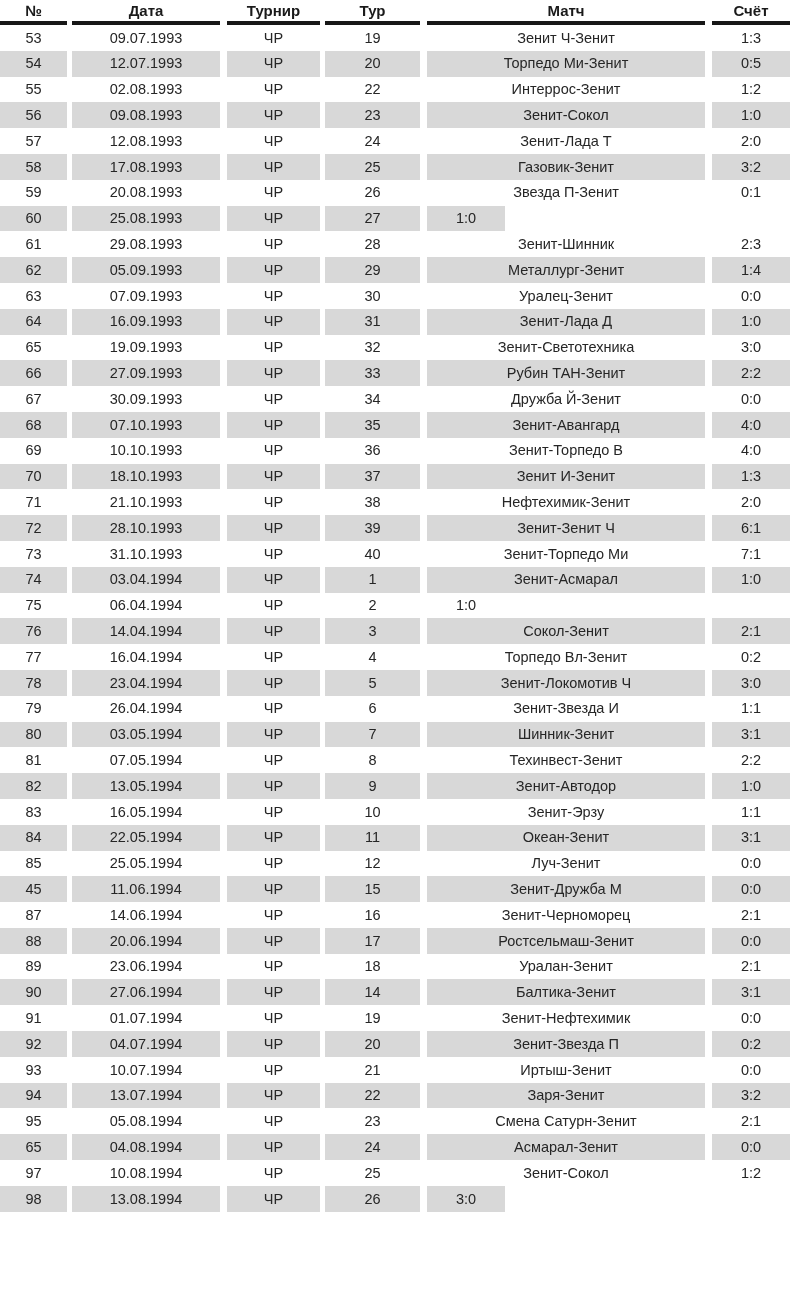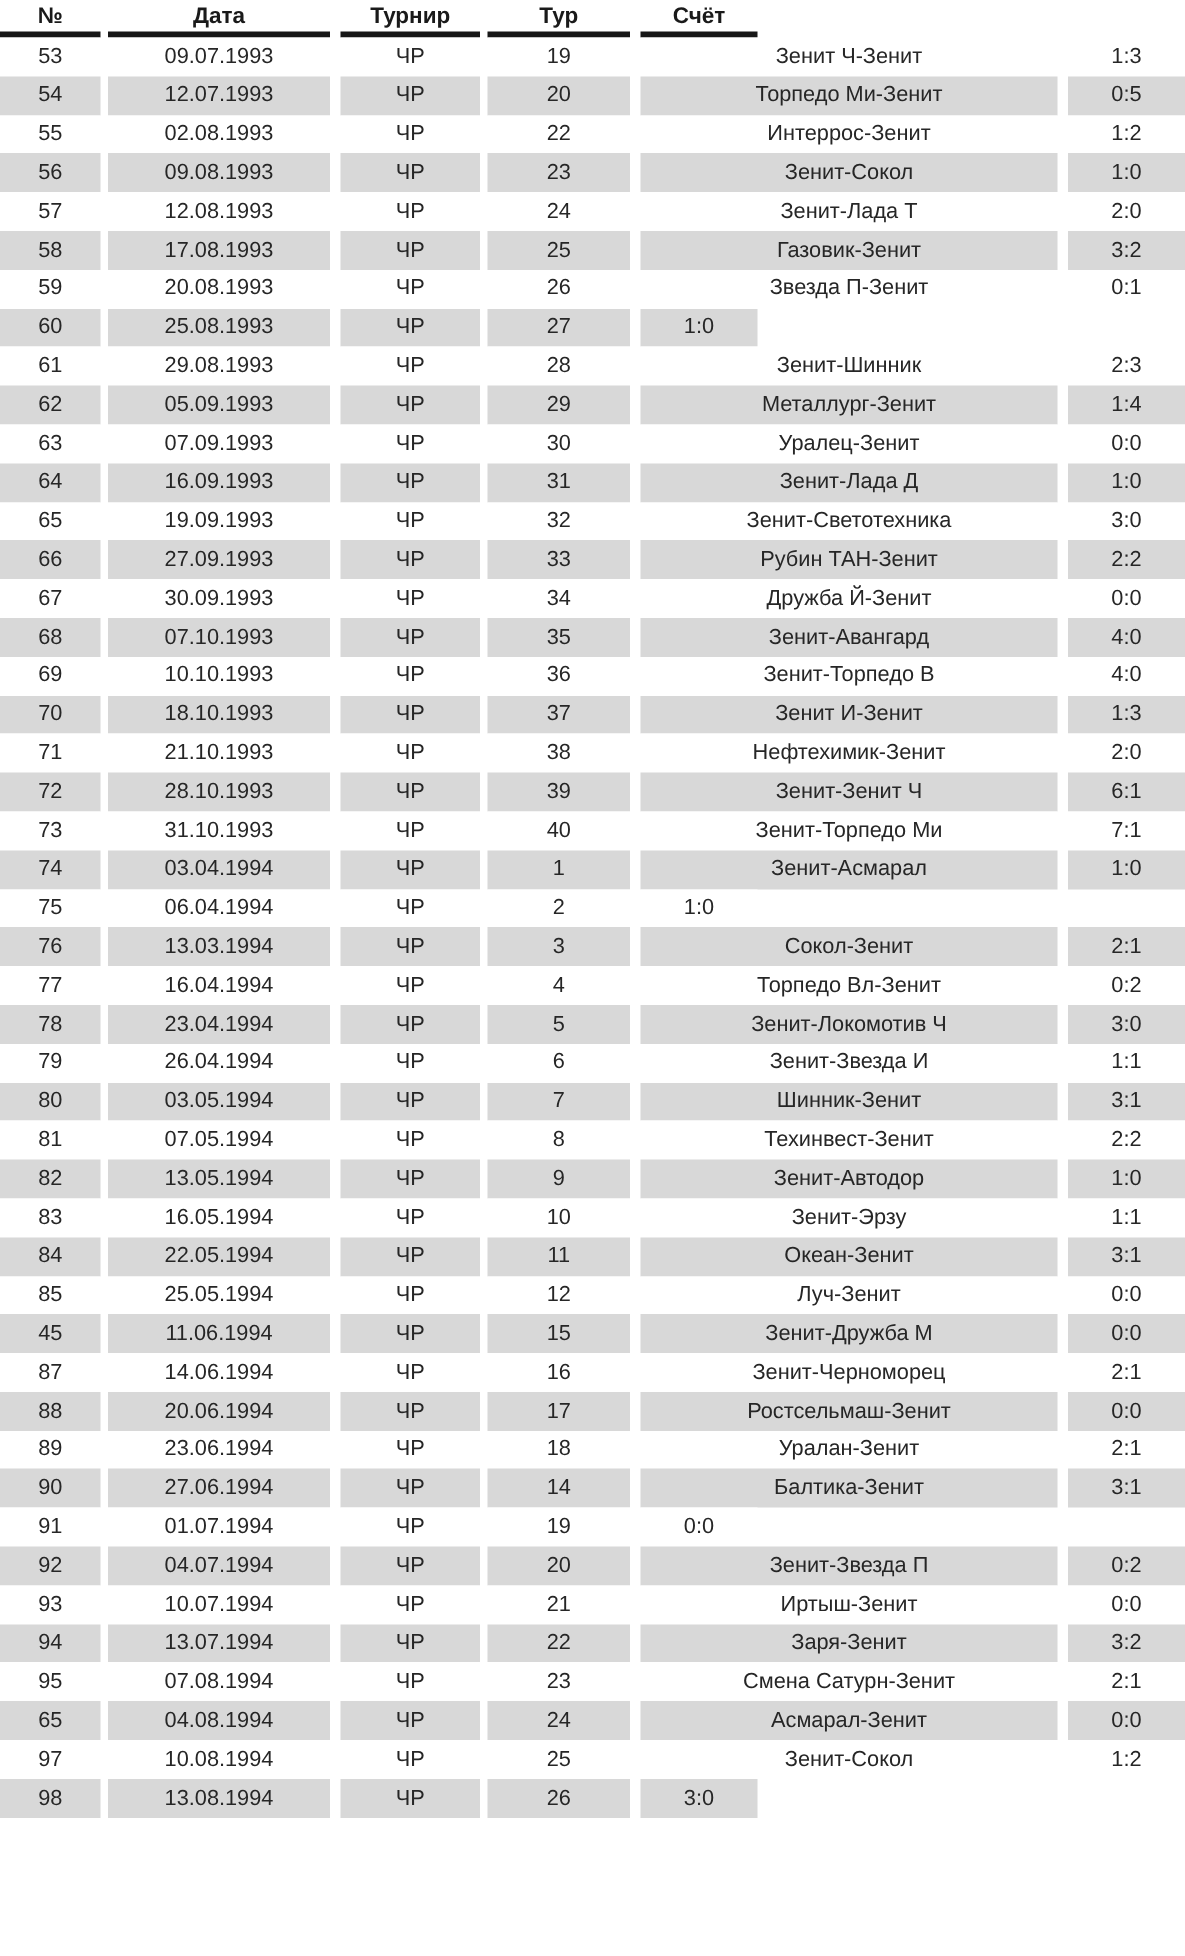--- a/index.html
+++ b/index.html
@@ -62,6 +62,7 @@
     <div class="c c-date">Дата</div>
     <div class="c c-tour">Турнир</div>
     <div class="c c-round">Тур</div>
+    <div class="c c-match">Матч</div>
     <div class="c c-score">Счёт</div>
   </div>
 

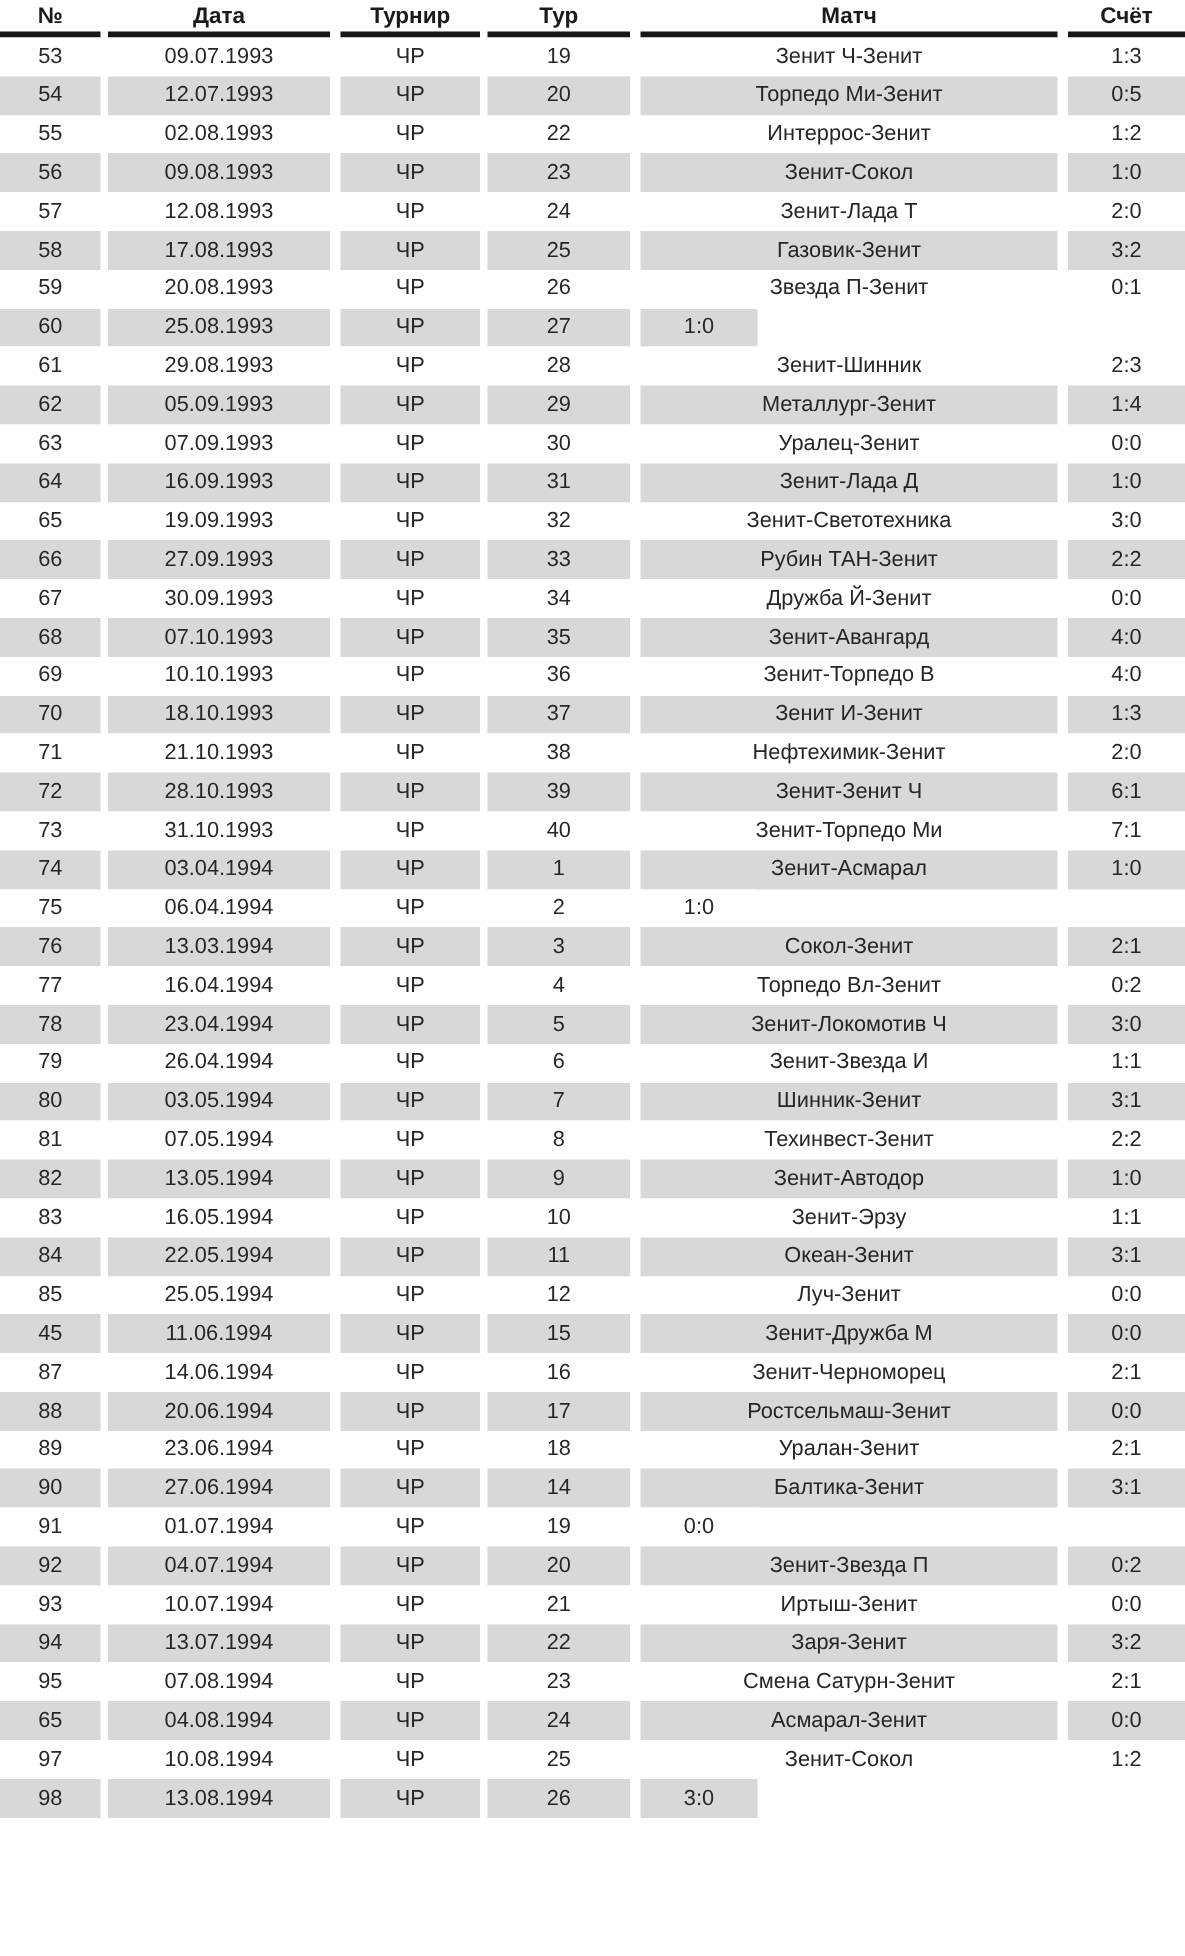--- a/index.html
+++ b/index.html
@@ -274,7 +274,7 @@
 
     <div class="row alt">
       <div class="c c-num">76</div>
-      <div class="c c-date">13.03.1994</div>
+      <div class="c c-date">14.04.1994</div>
       <div class="c c-tour">ЧР</div>
       <div class="c c-round">3</div>
       <div class="c c-match">Сокол-Зенит</div>

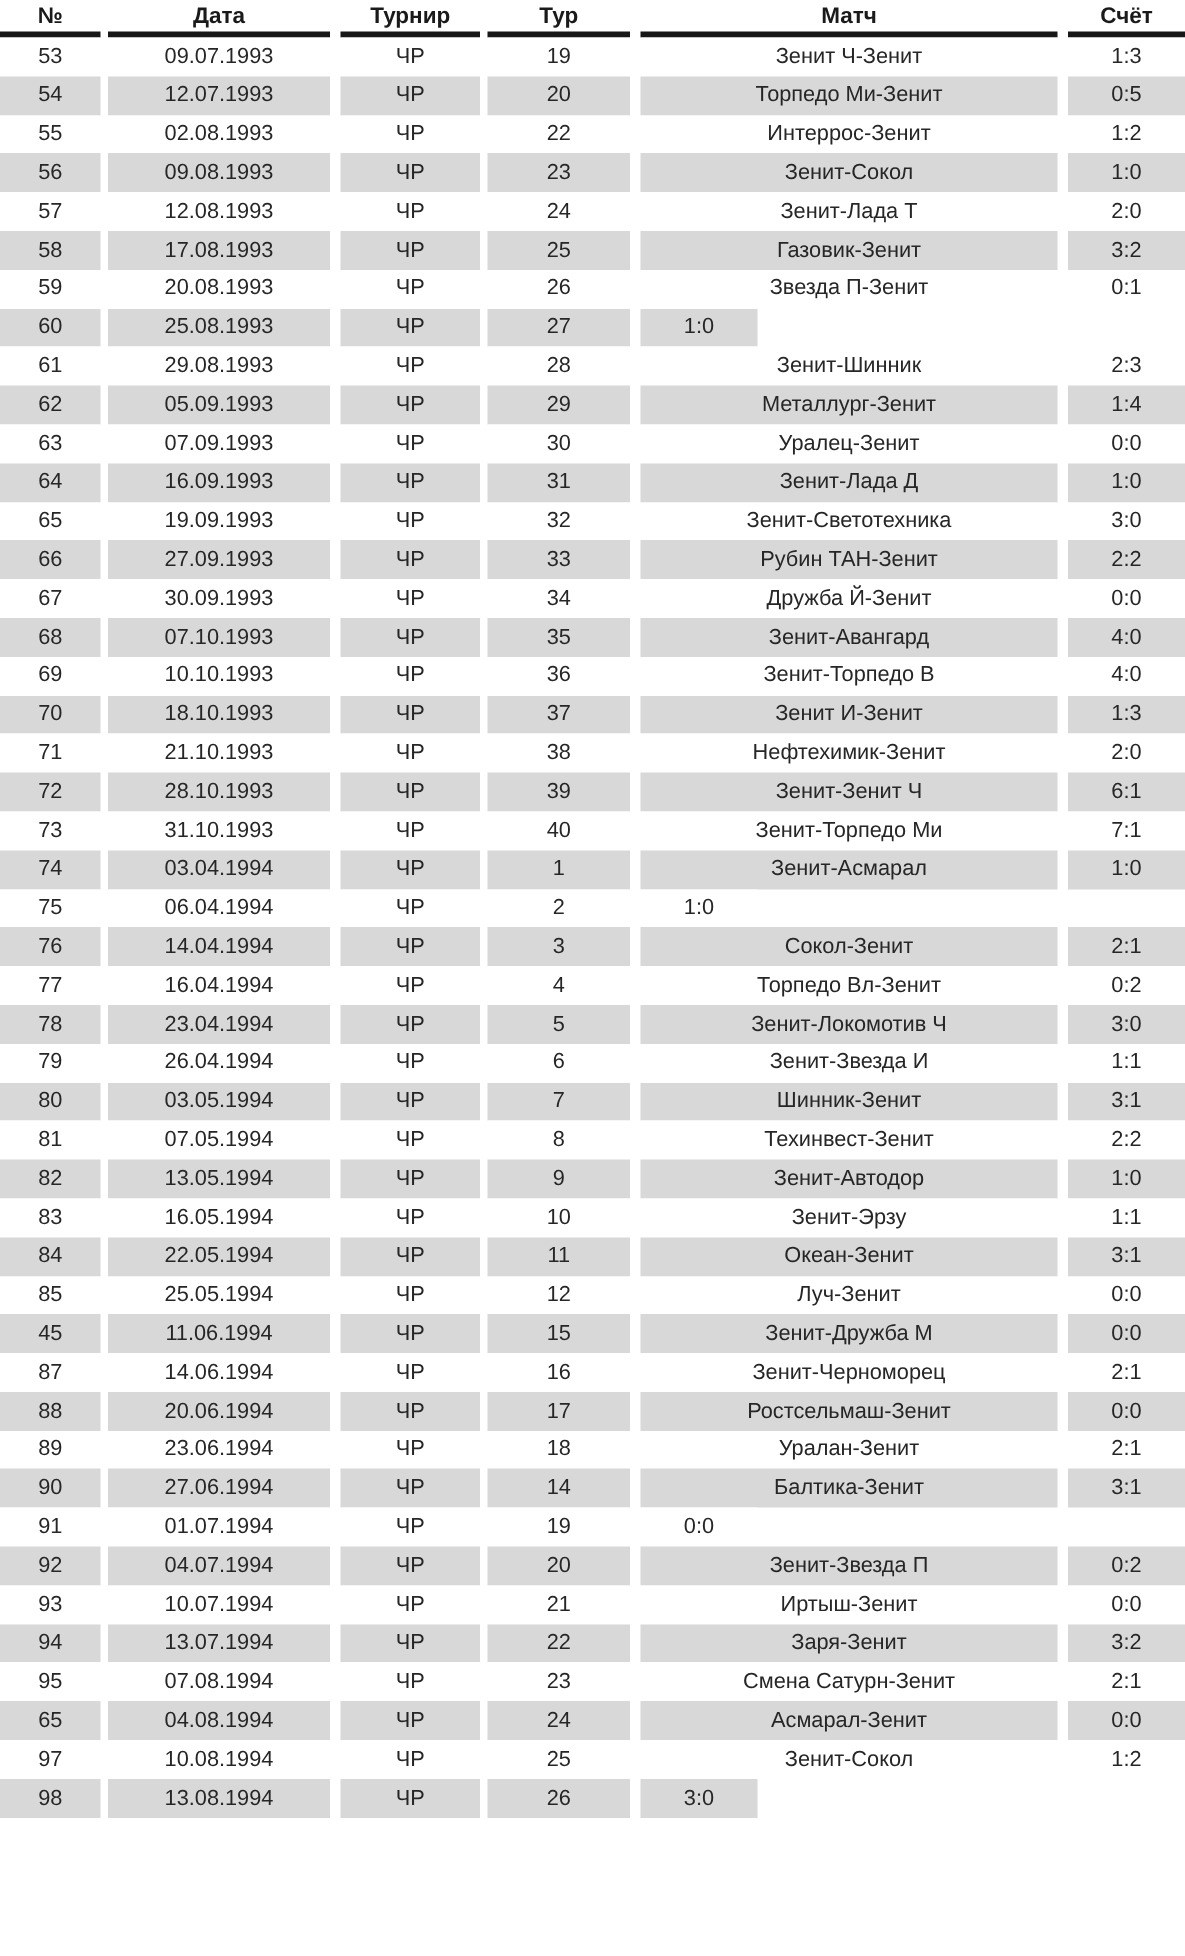--- a/index.html
+++ b/index.html
@@ -412,6 +412,7 @@
       <div class="c c-date">01.07.1994</div>
       <div class="c c-tour">ЧР</div>
       <div class="c c-round">19</div>
+      <div class="c c-match">Зенит-Нефтехимик</div>
       <div class="c c-score">0:0</div>
     </div>
 

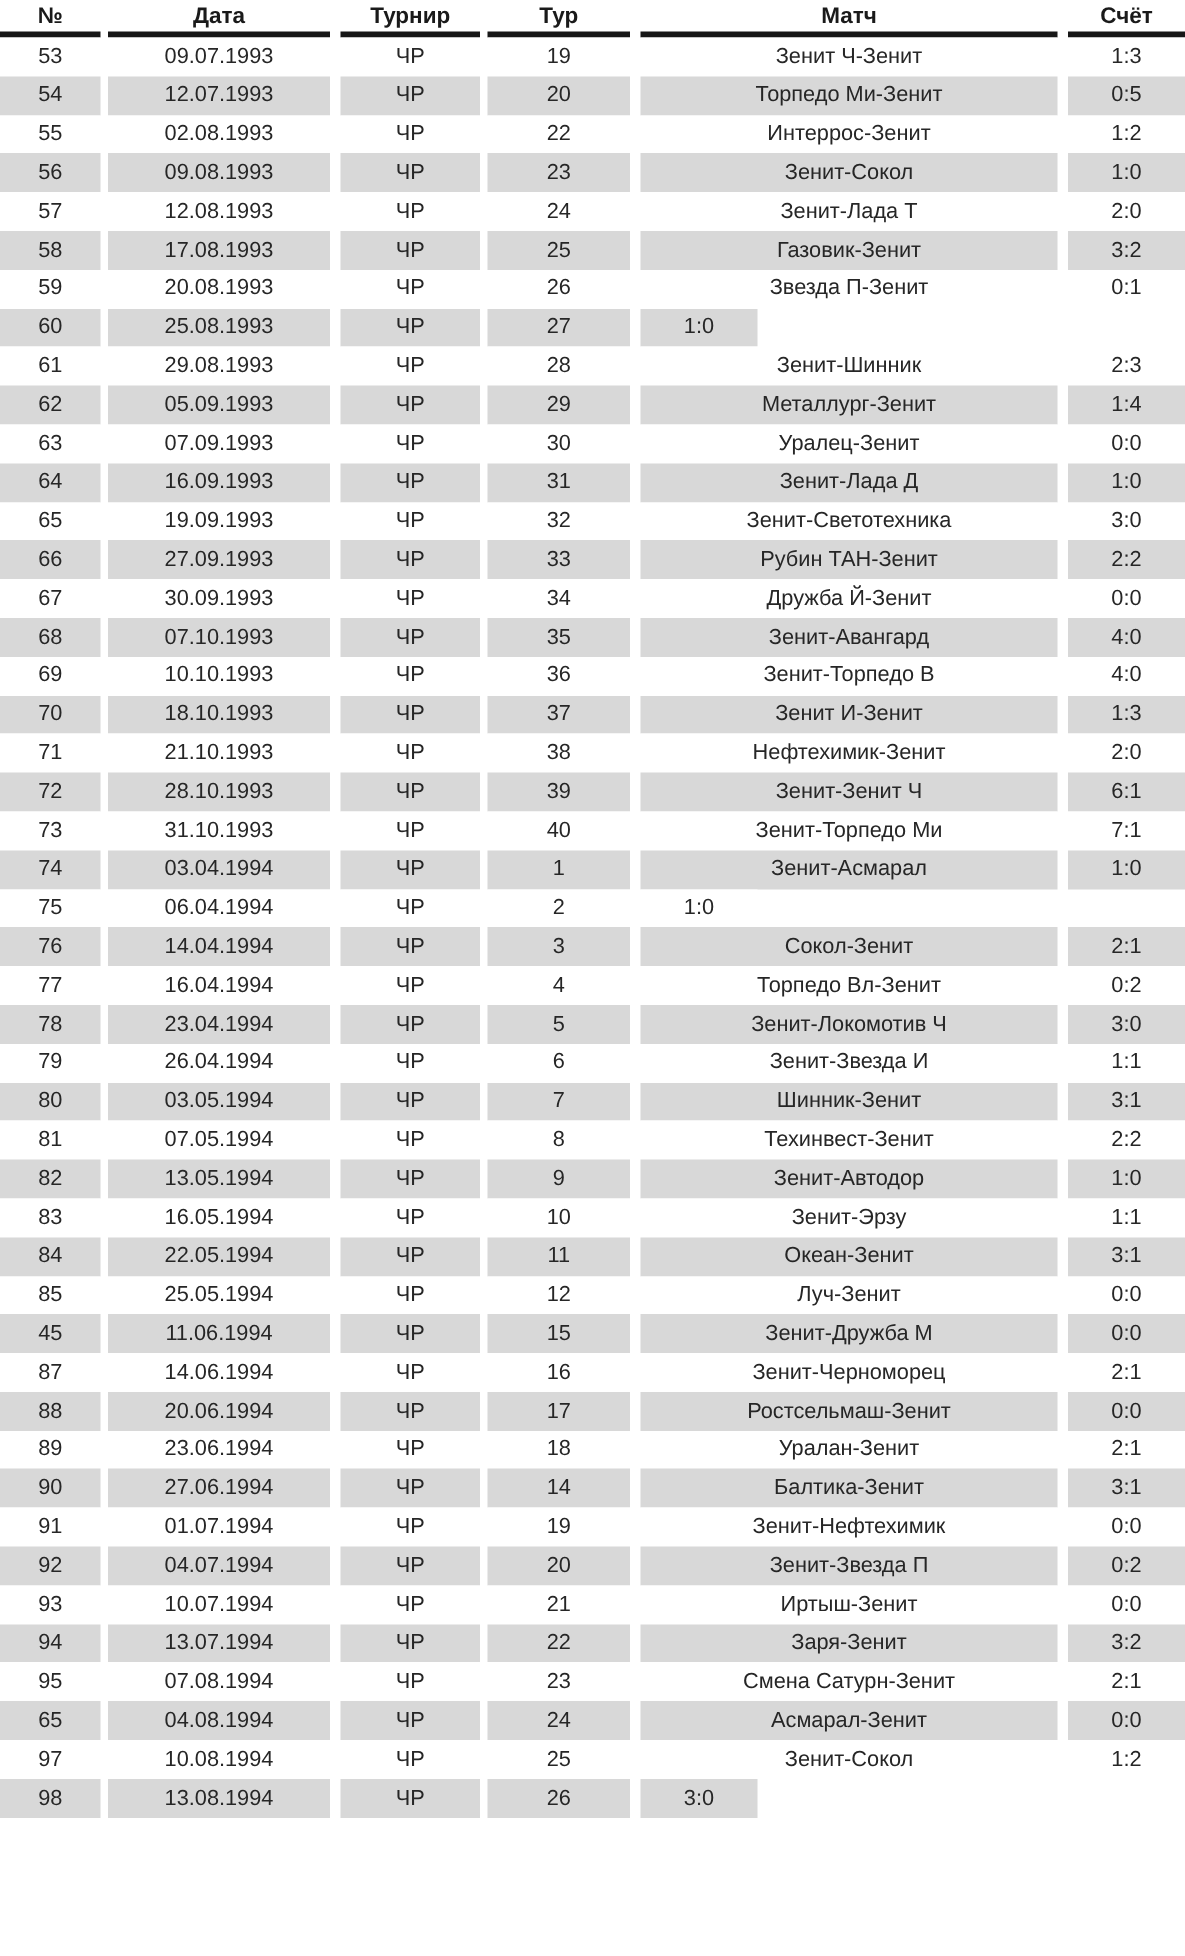--- a/index.html
+++ b/index.html
@@ -445,7 +445,7 @@
 
     <div class="row">
       <div class="c c-num">95</div>
-      <div class="c c-date">07.08.1994</div>
+      <div class="c c-date">05.08.1994</div>
       <div class="c c-tour">ЧР</div>
       <div class="c c-round">23</div>
       <div class="c c-match">Смена Сатурн-Зенит</div>

